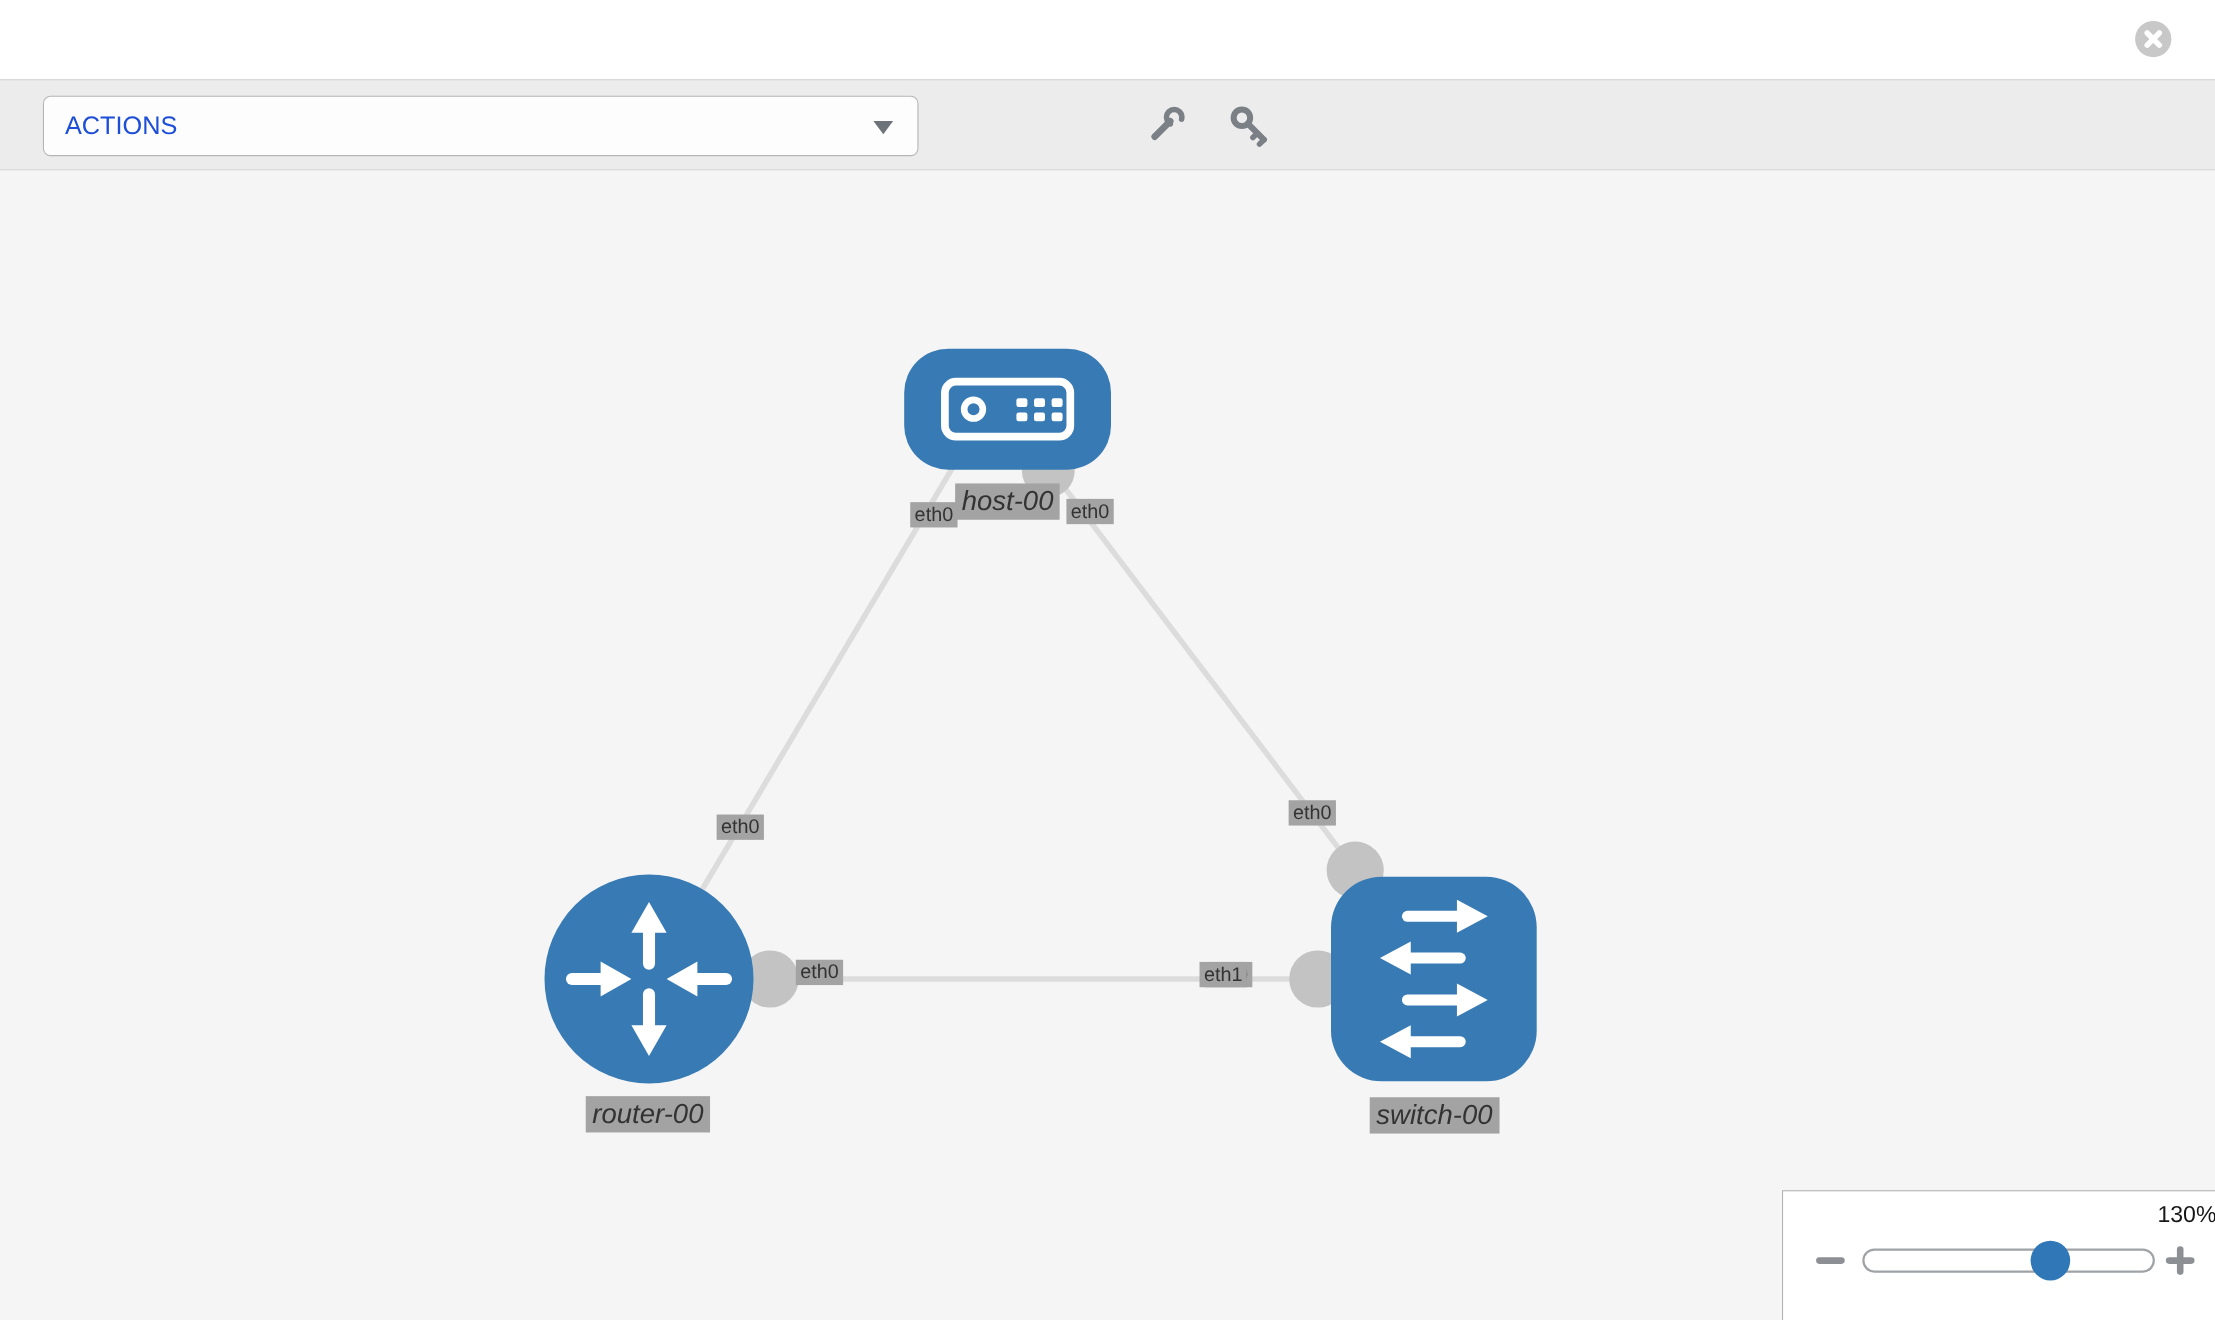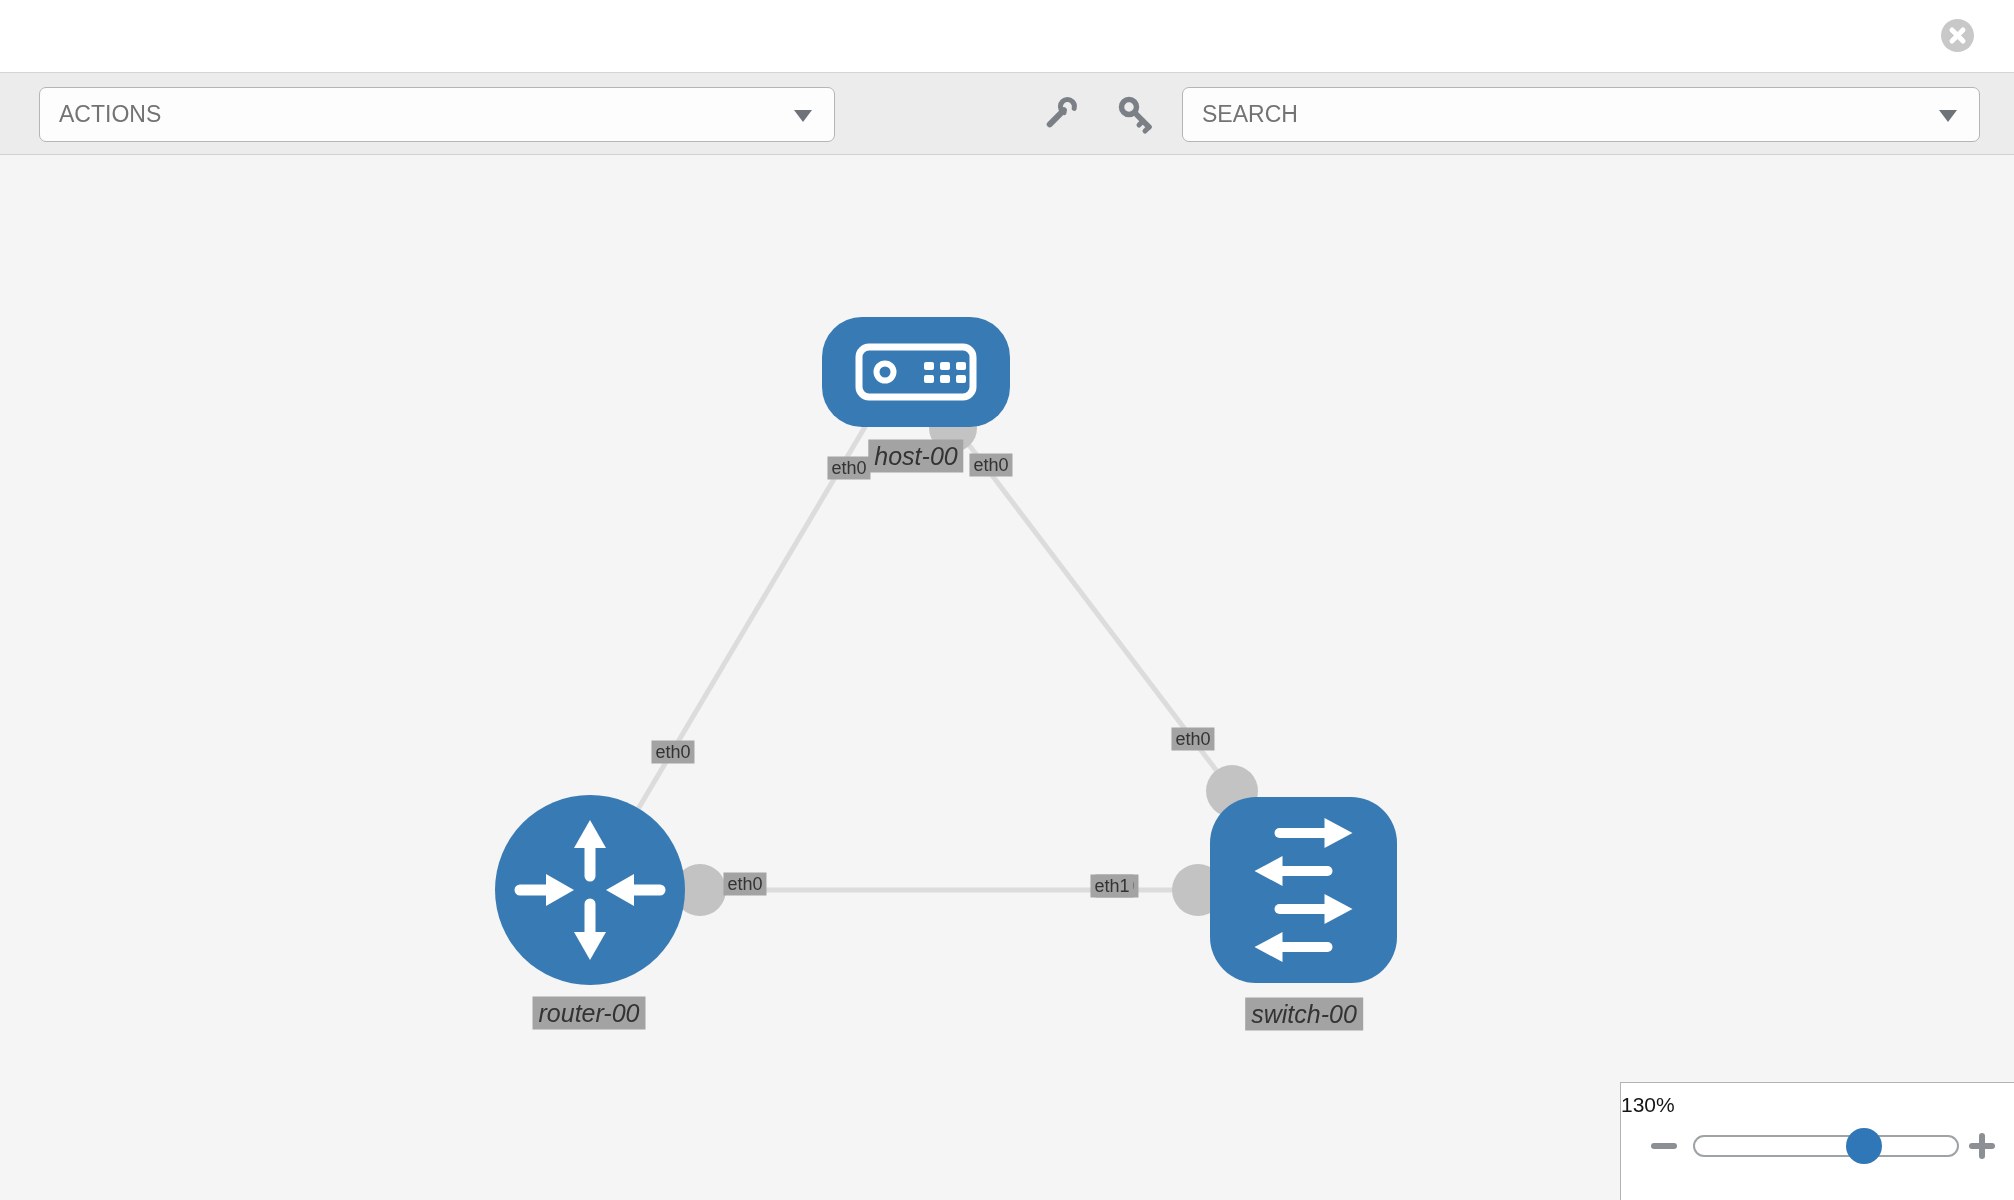--- a/index.html
+++ b/index.html
@@ -22,7 +22,7 @@
   .dd-actions { left:39px; width:796px; }
   .dd-search  { left:1182px; width:798px; }
   .dd-label { position:absolute; left:19px; top:0; height:42px; line-height:53px;
-              font-size:23px; color:#737373; }
+              font-size:23px; color:#1d4ed8; }
   .dd-caret { position:absolute; right:22px; top:22px; width:0; height:0;
               border-left:9px solid transparent; border-right:9px solid transparent;
               border-top:12px solid #6d7378; }

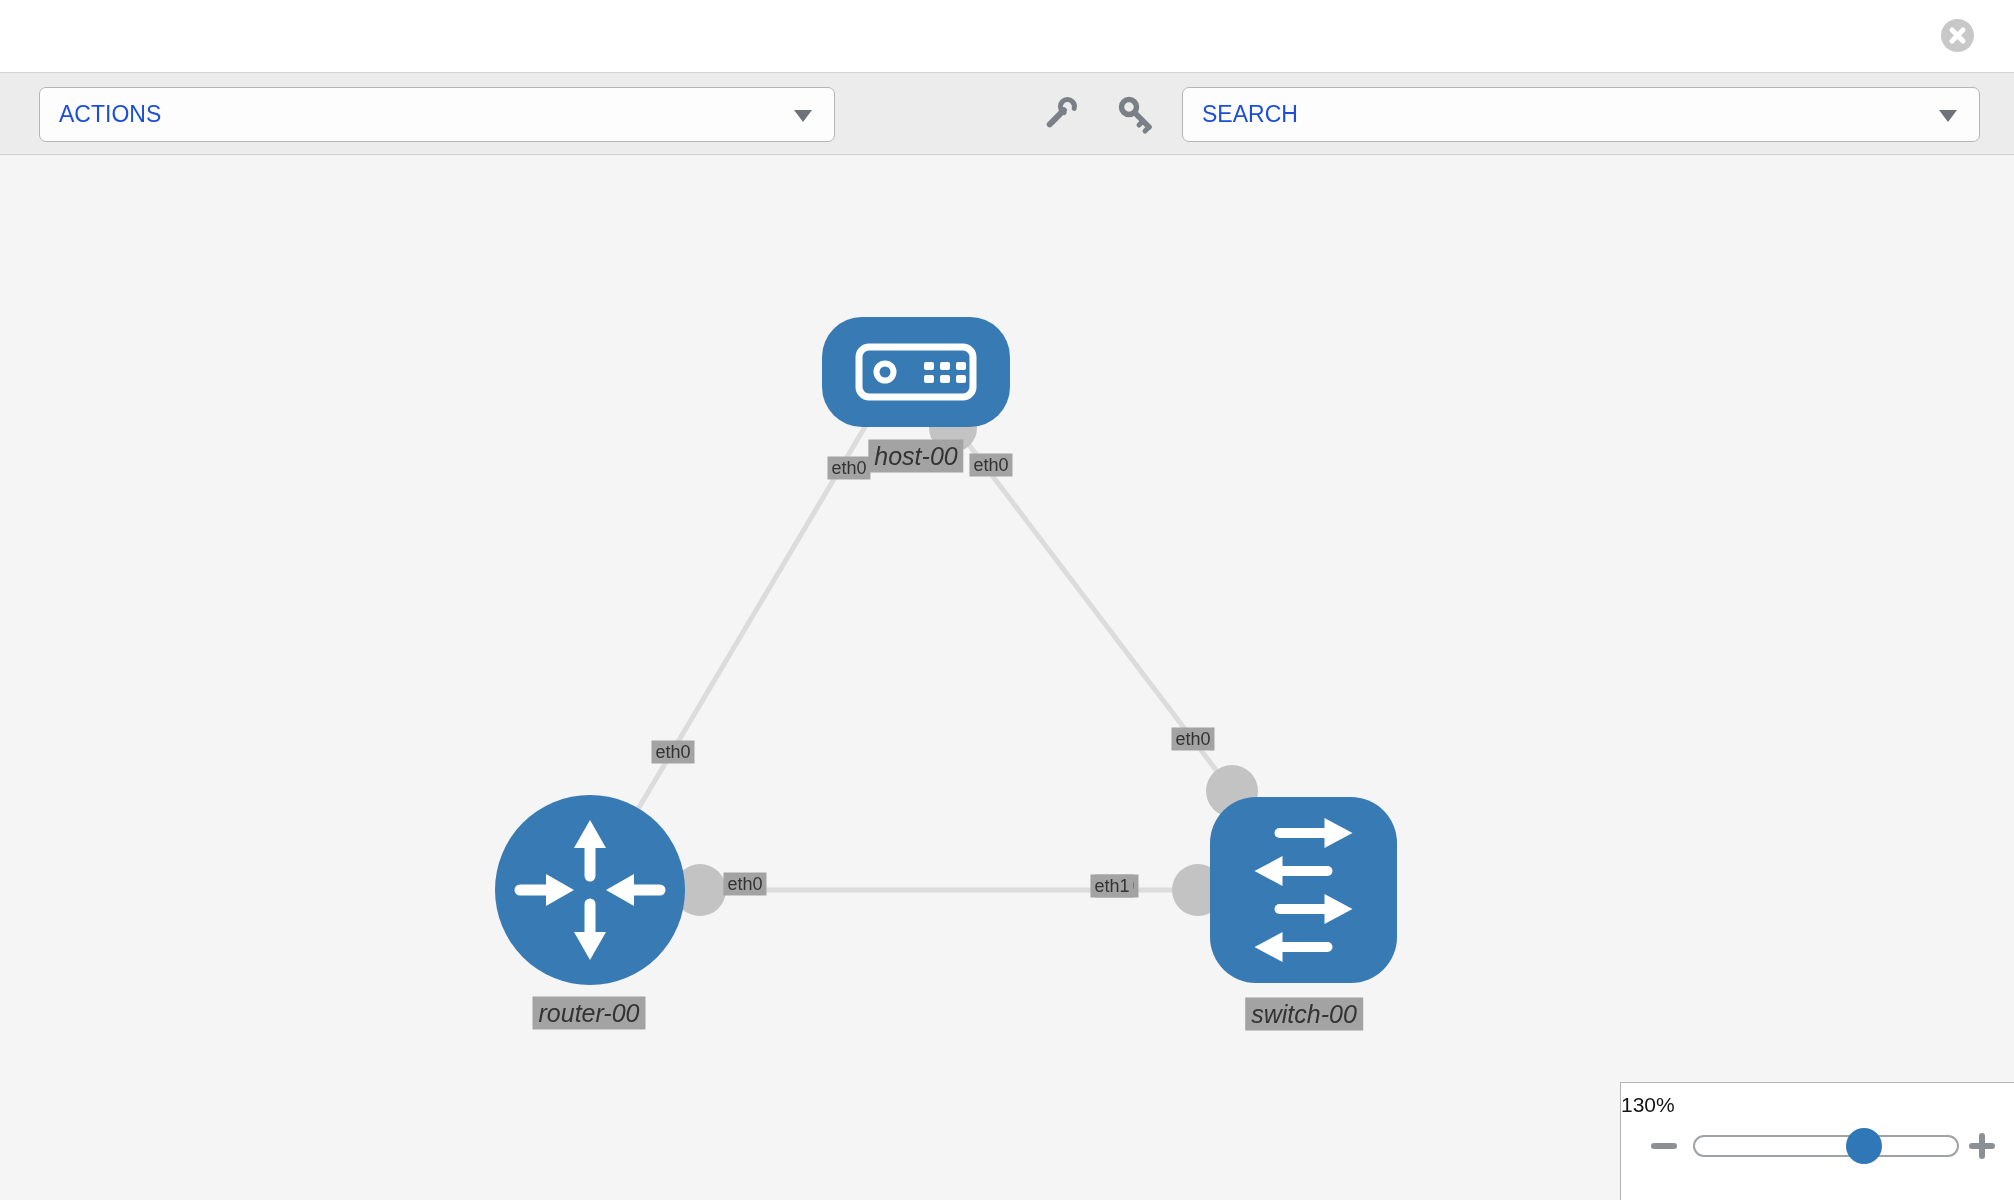--- a/index.html
+++ b/index.html
@@ -71,10 +71,6 @@
 <div class="toolbar">
   <div class="dropdown dd-actions">
     <span class="dd-label">ACTIONS</span>
-    <span class="dd-caret"></span>
-  </div>
-  <div class="dropdown dd-search">
-    <span class="dd-label">SEARCH</span>
     <span class="dd-caret"></span>
   </div>
 </div>

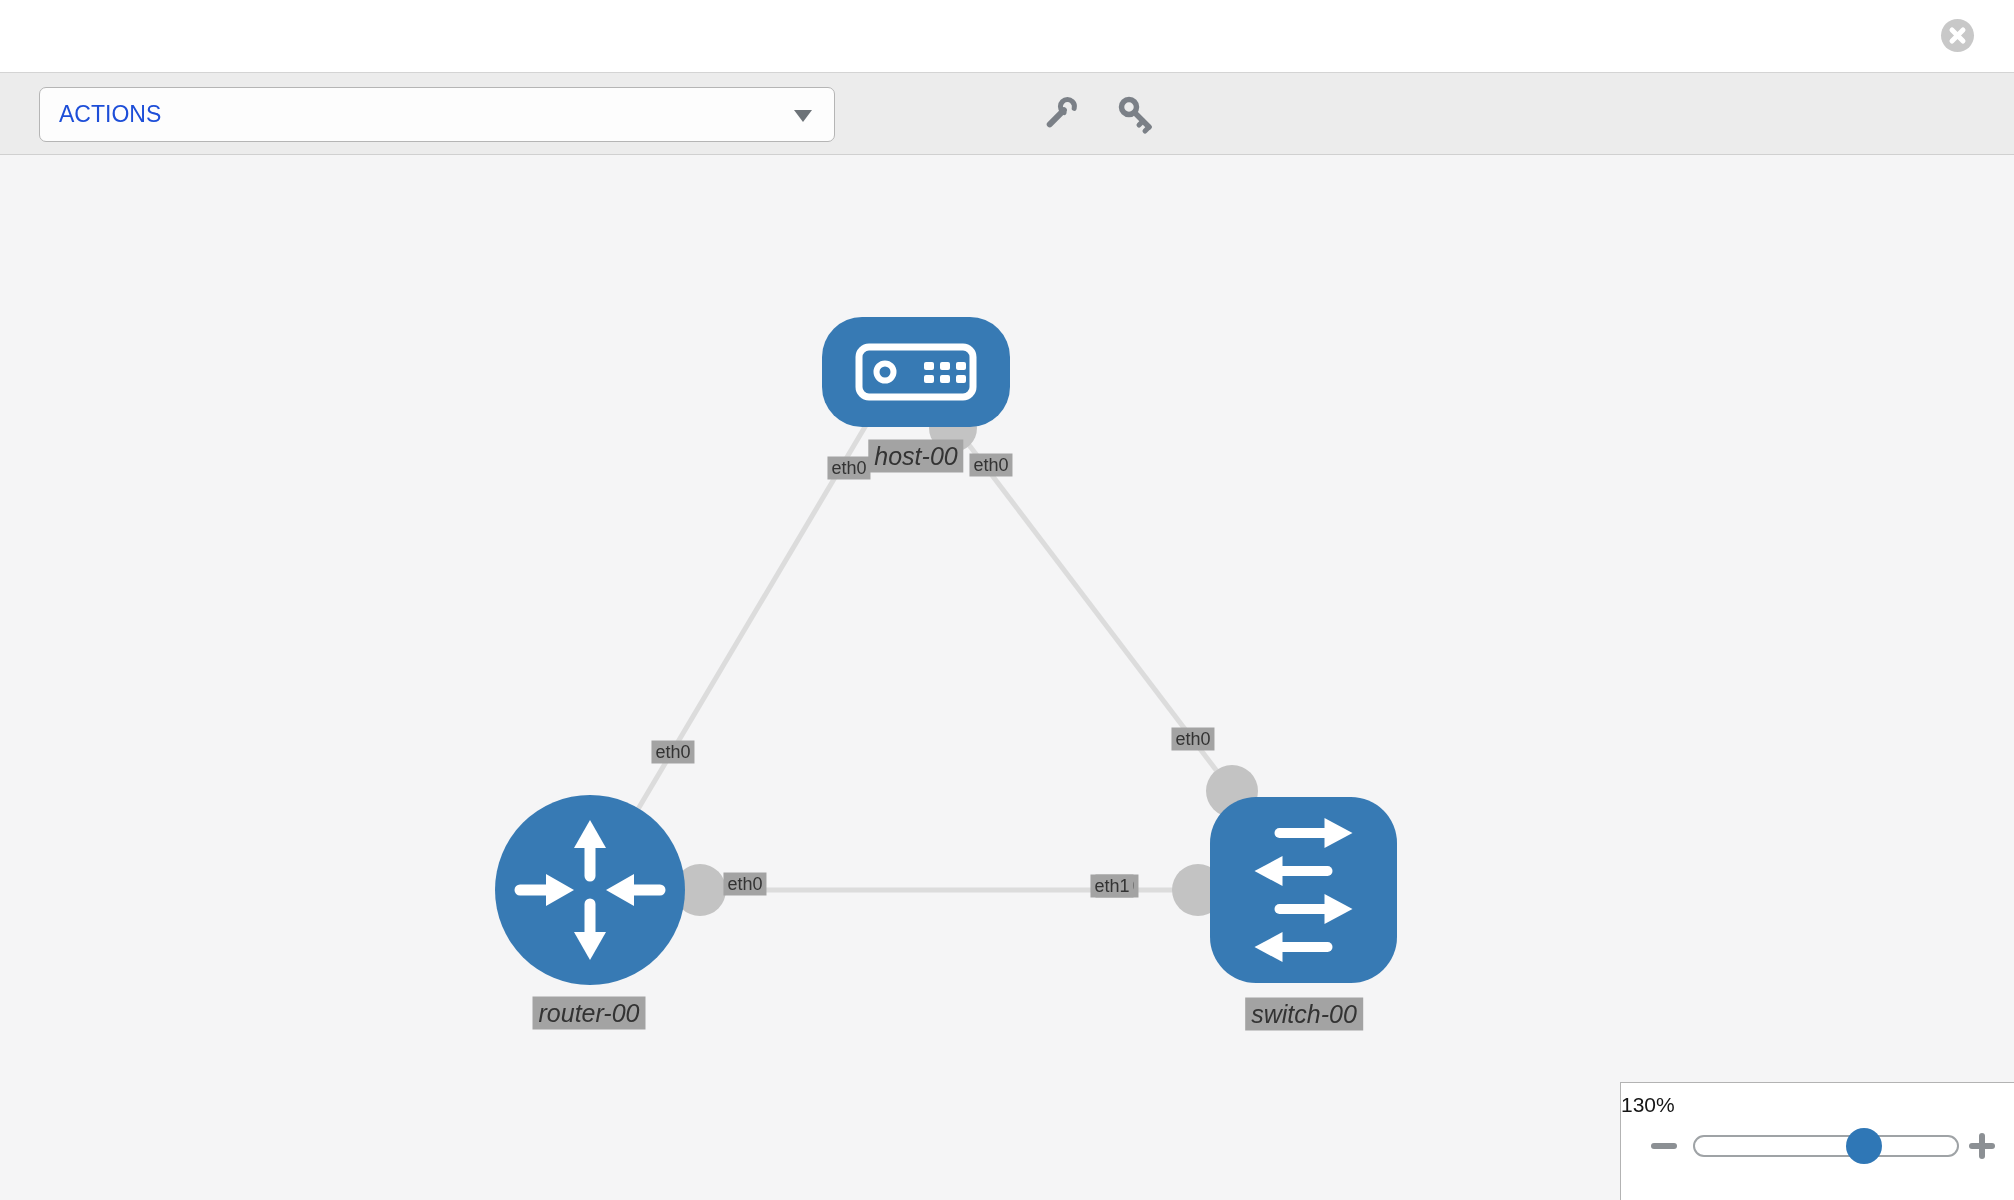--- a/index.html
+++ b/index.html
@@ -42,7 +42,7 @@
   
   .zoom-panel { position:absolute; left:1620px; top:1082px; width:400px; height:119px;
                 background:#fff; border:1px solid #b3b3b3; }
-  .zoom-value { position:absolute; left:0; top:10px; width:394px; text-align:left;
+  .zoom-value { position:absolute; left:0; top:10px; width:394px; text-align:right;
                 font-size:21px; color:#161616; }
   .zoom-minus { position:absolute; left:30px; top:60px; width:26px; height:6px;
                 border-radius:3px; background:#8c9094; cursor:pointer; }

